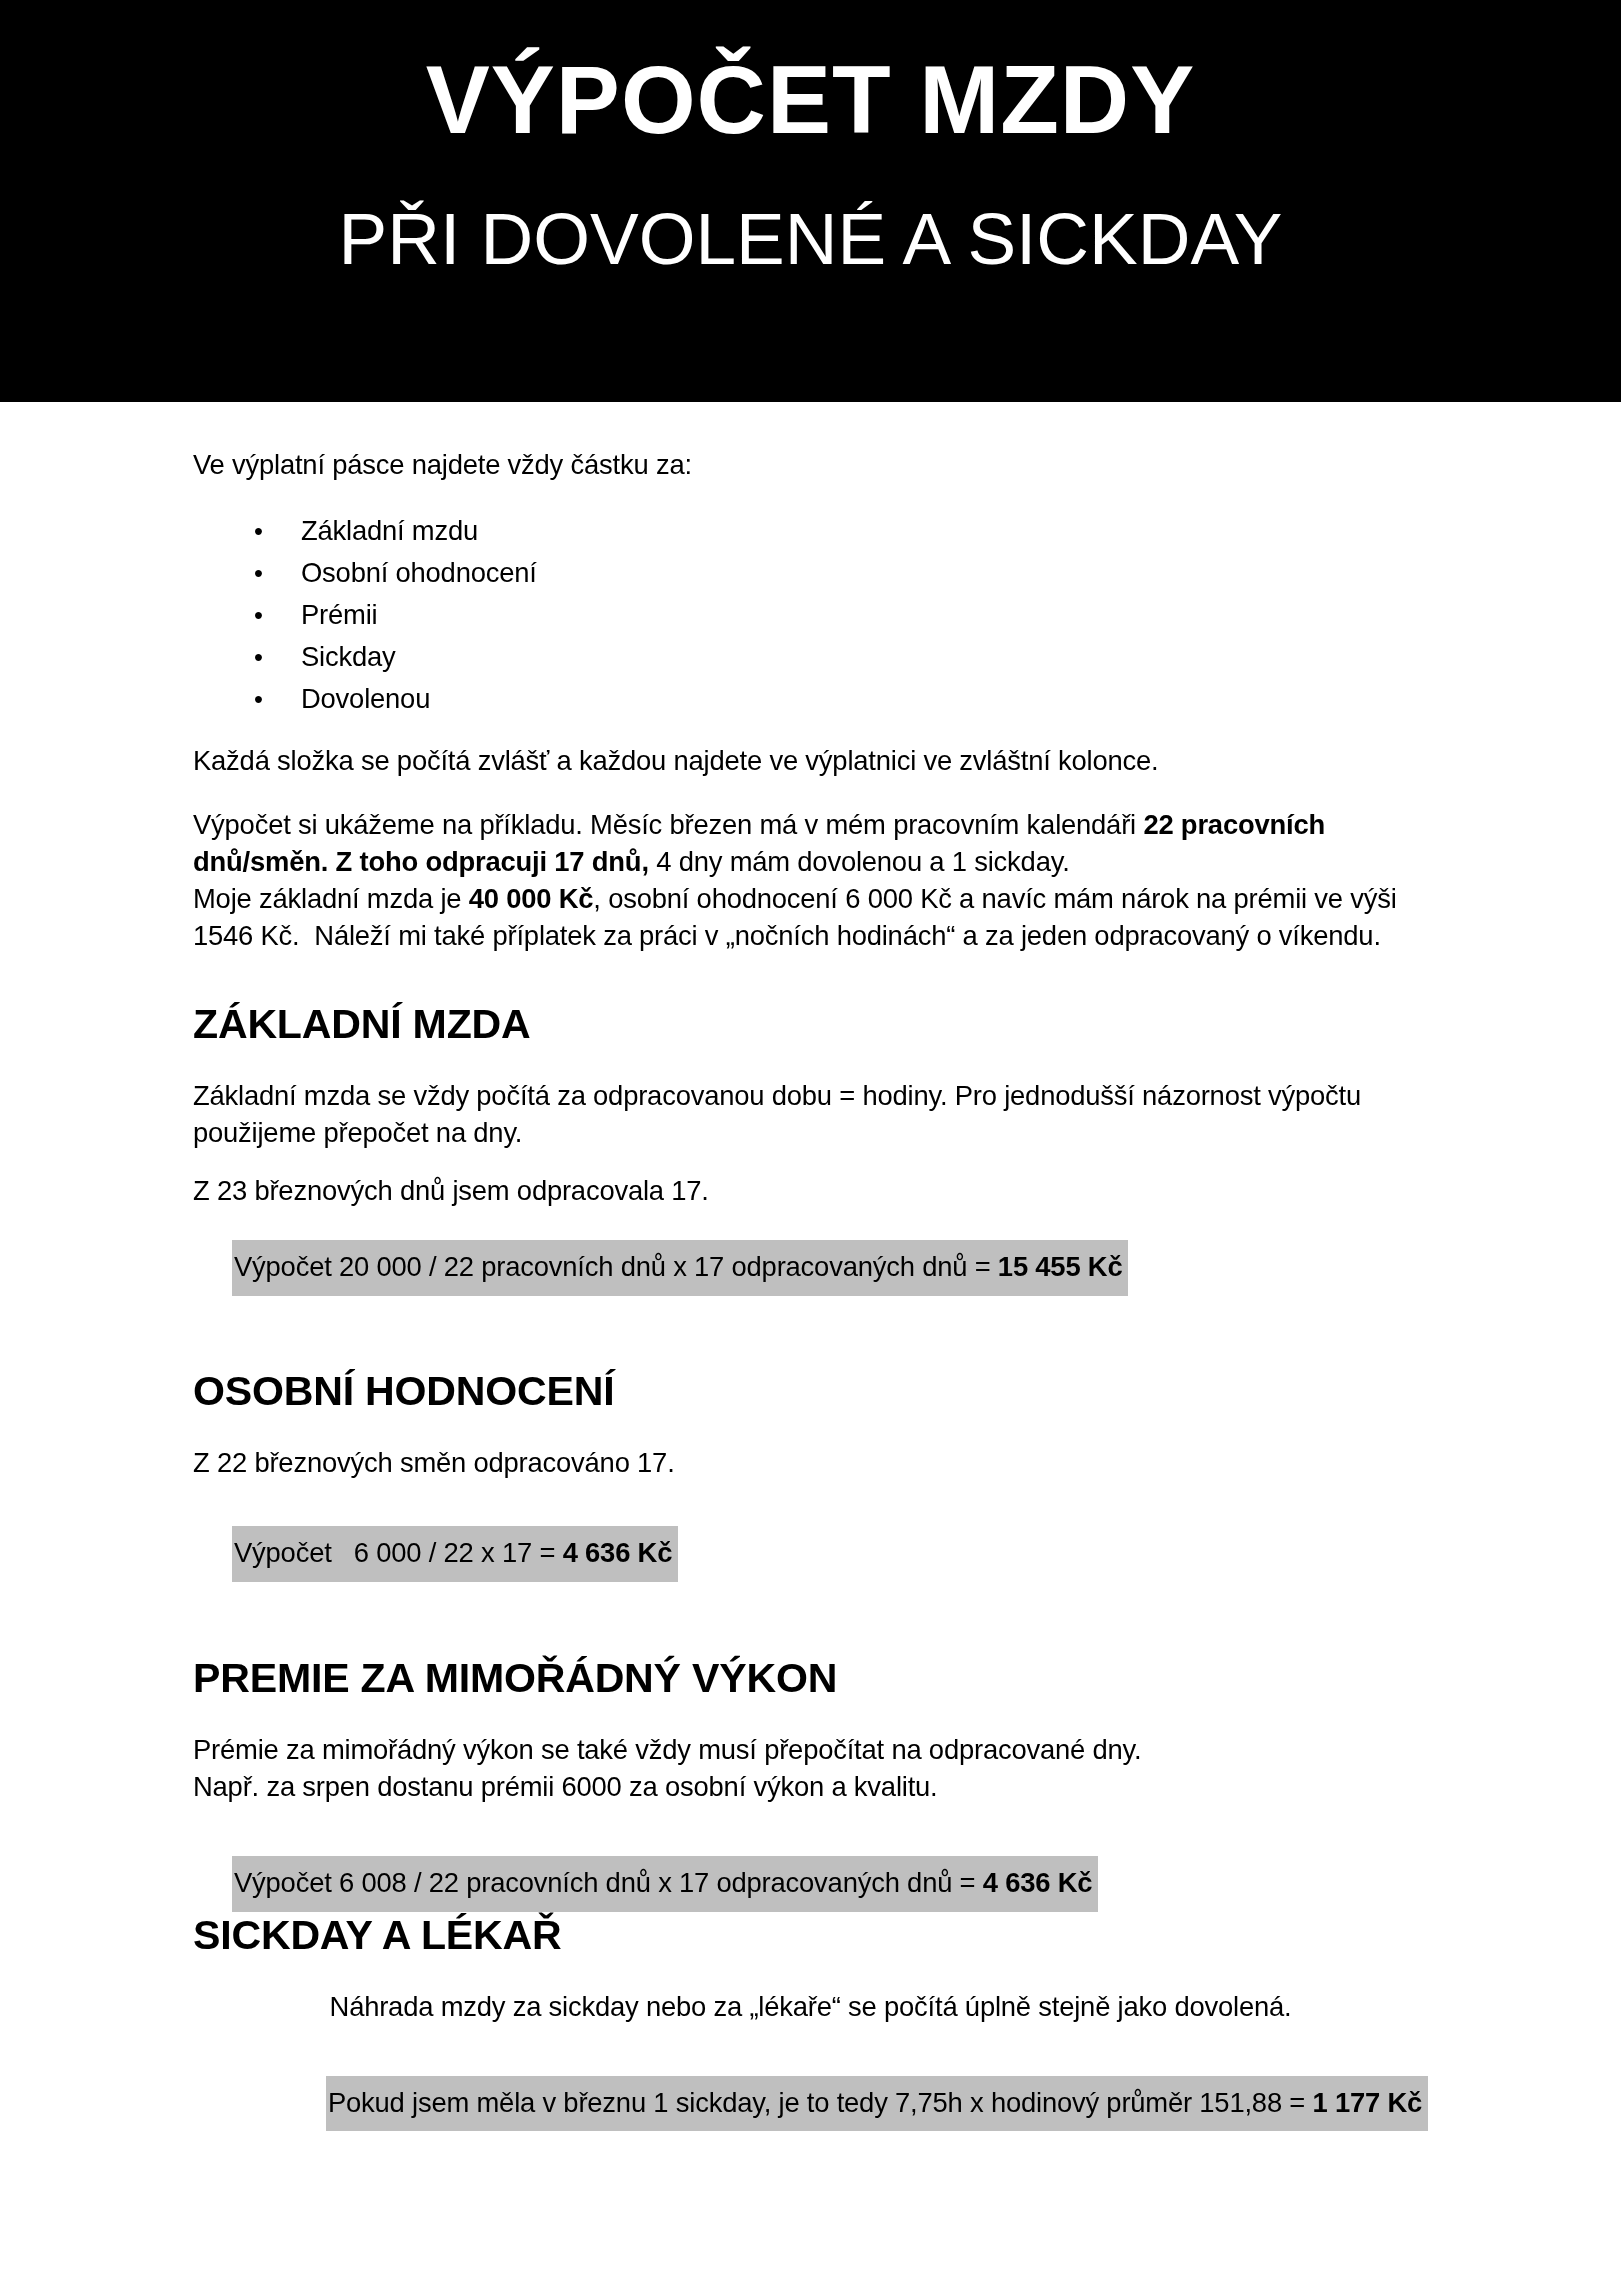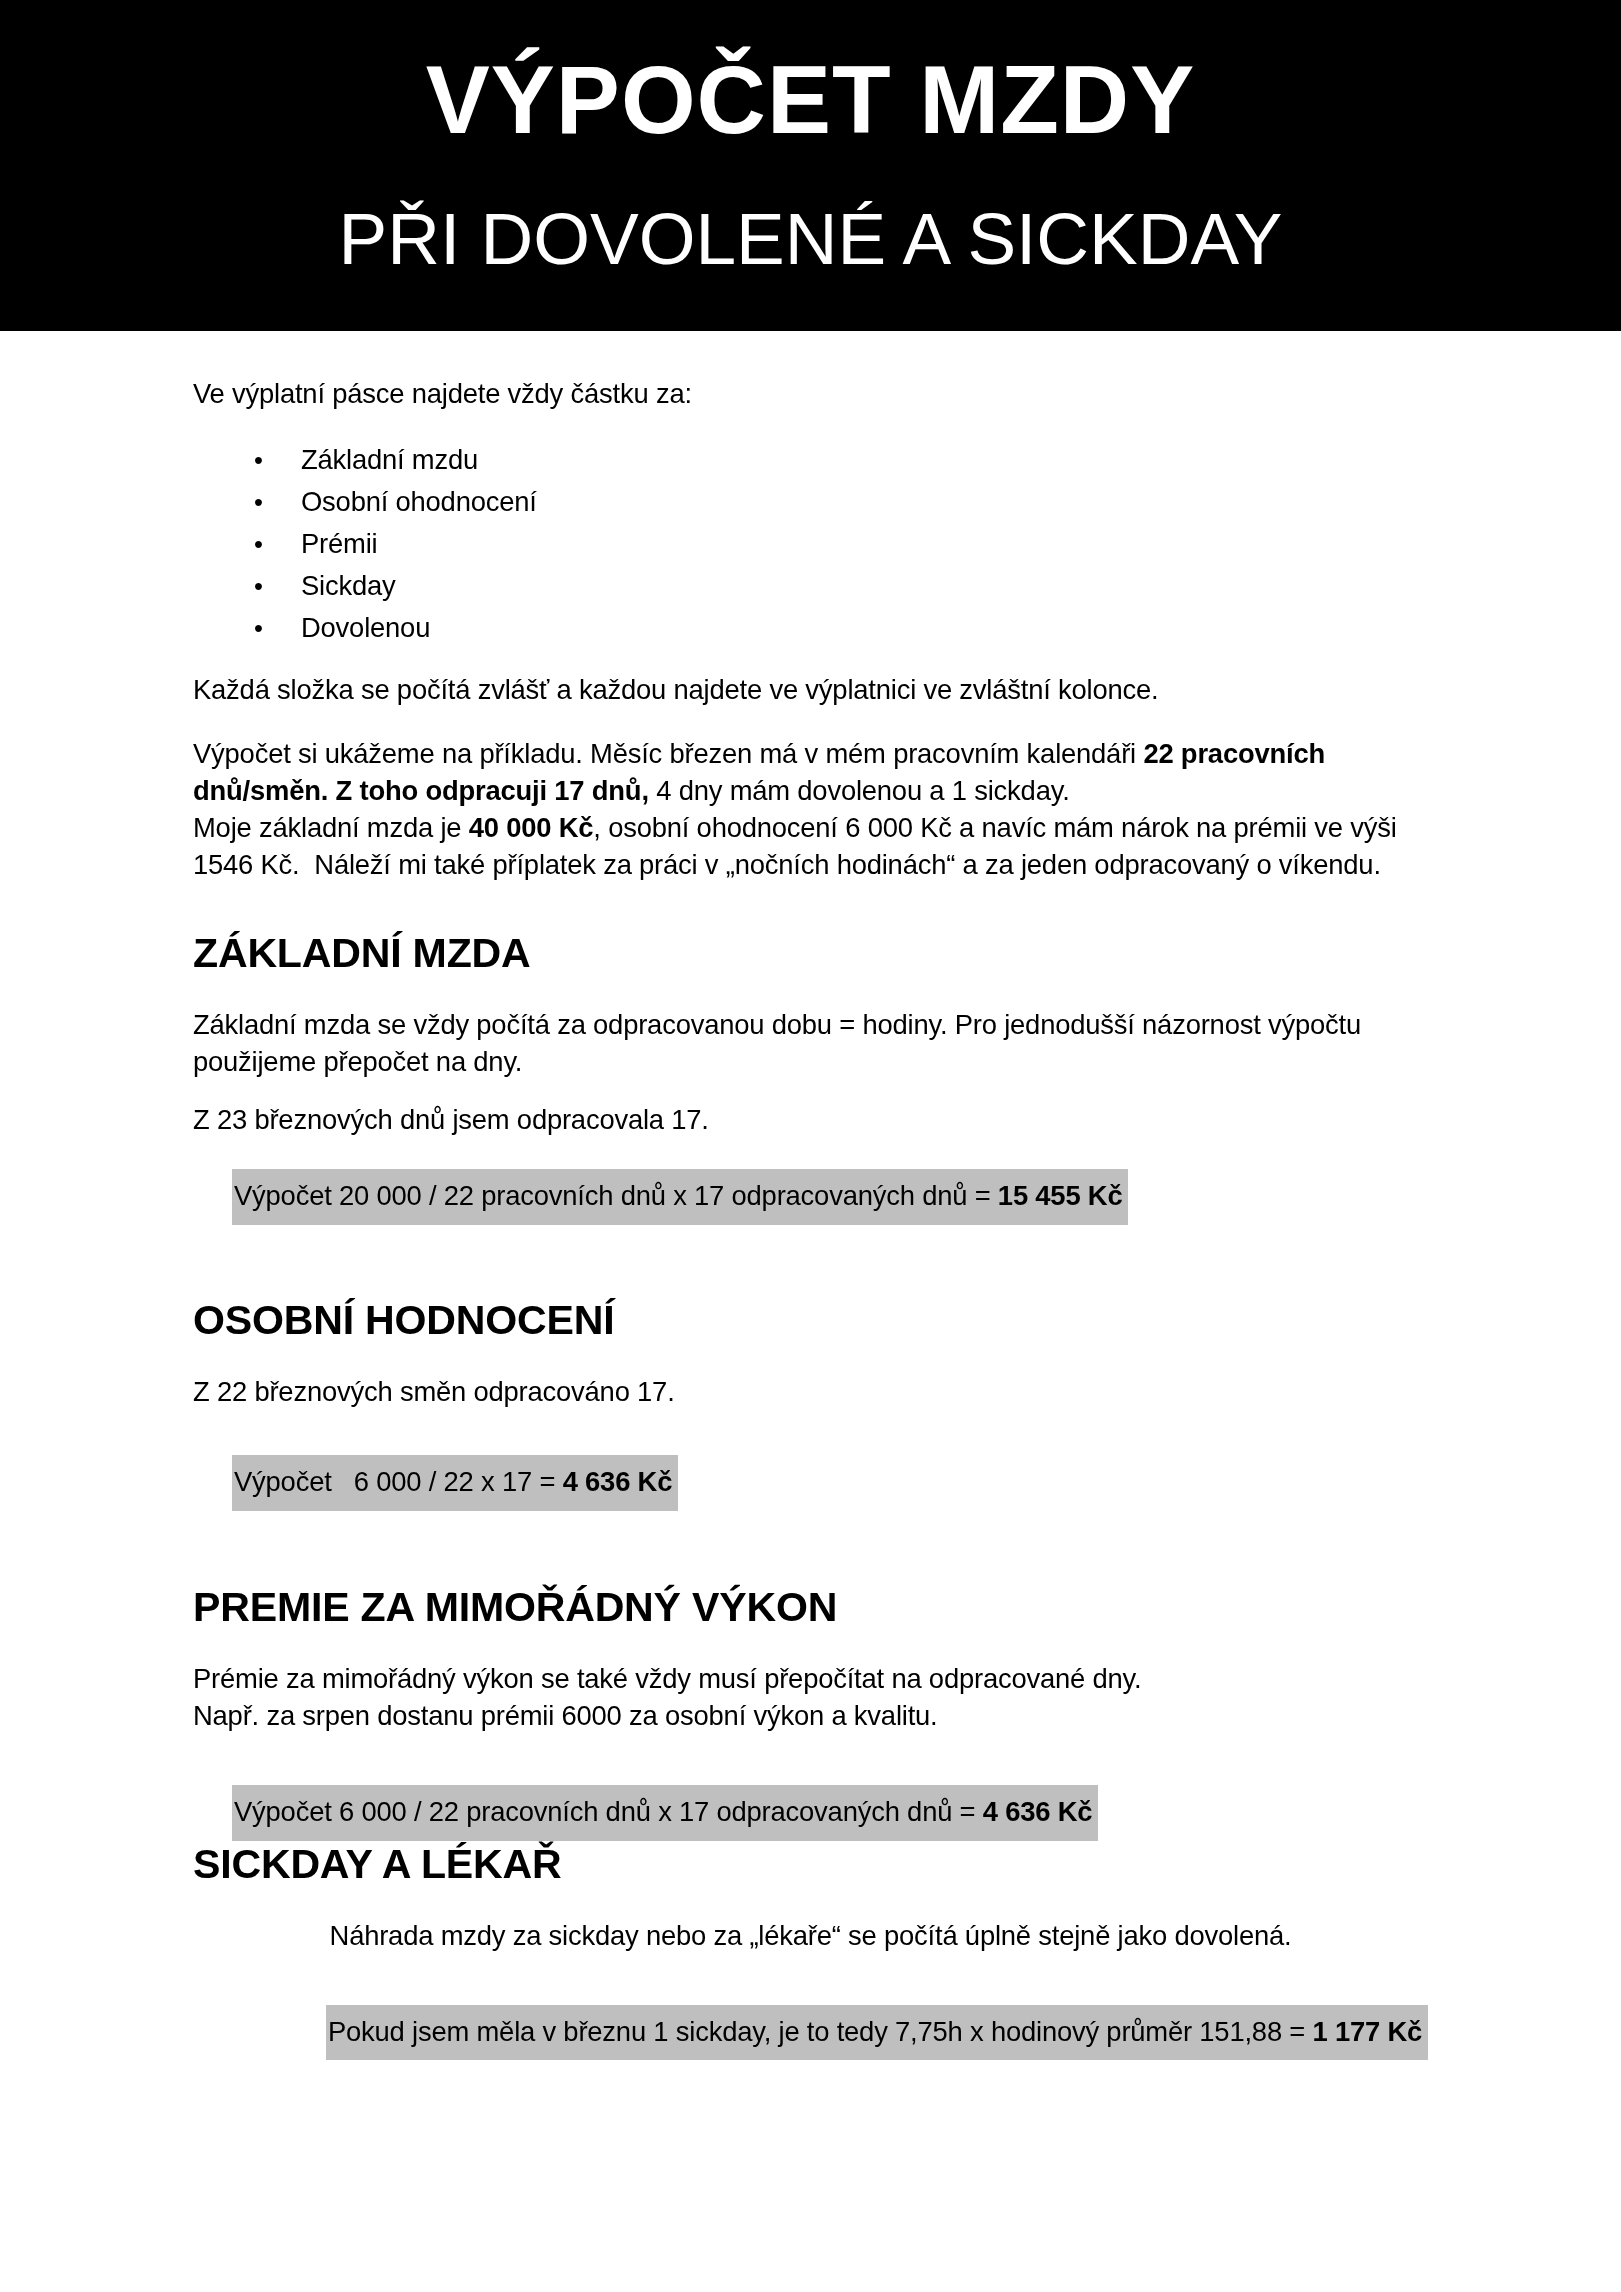--- a/index.html
+++ b/index.html
@@ -11,7 +11,7 @@
     overflow: hidden;
   }
   .banner {
-    width: 1621px; height: 331px;
+    width: 1621px; height: 402px;
     background: #000000;
     text-align: center;
     overflow: hidden;

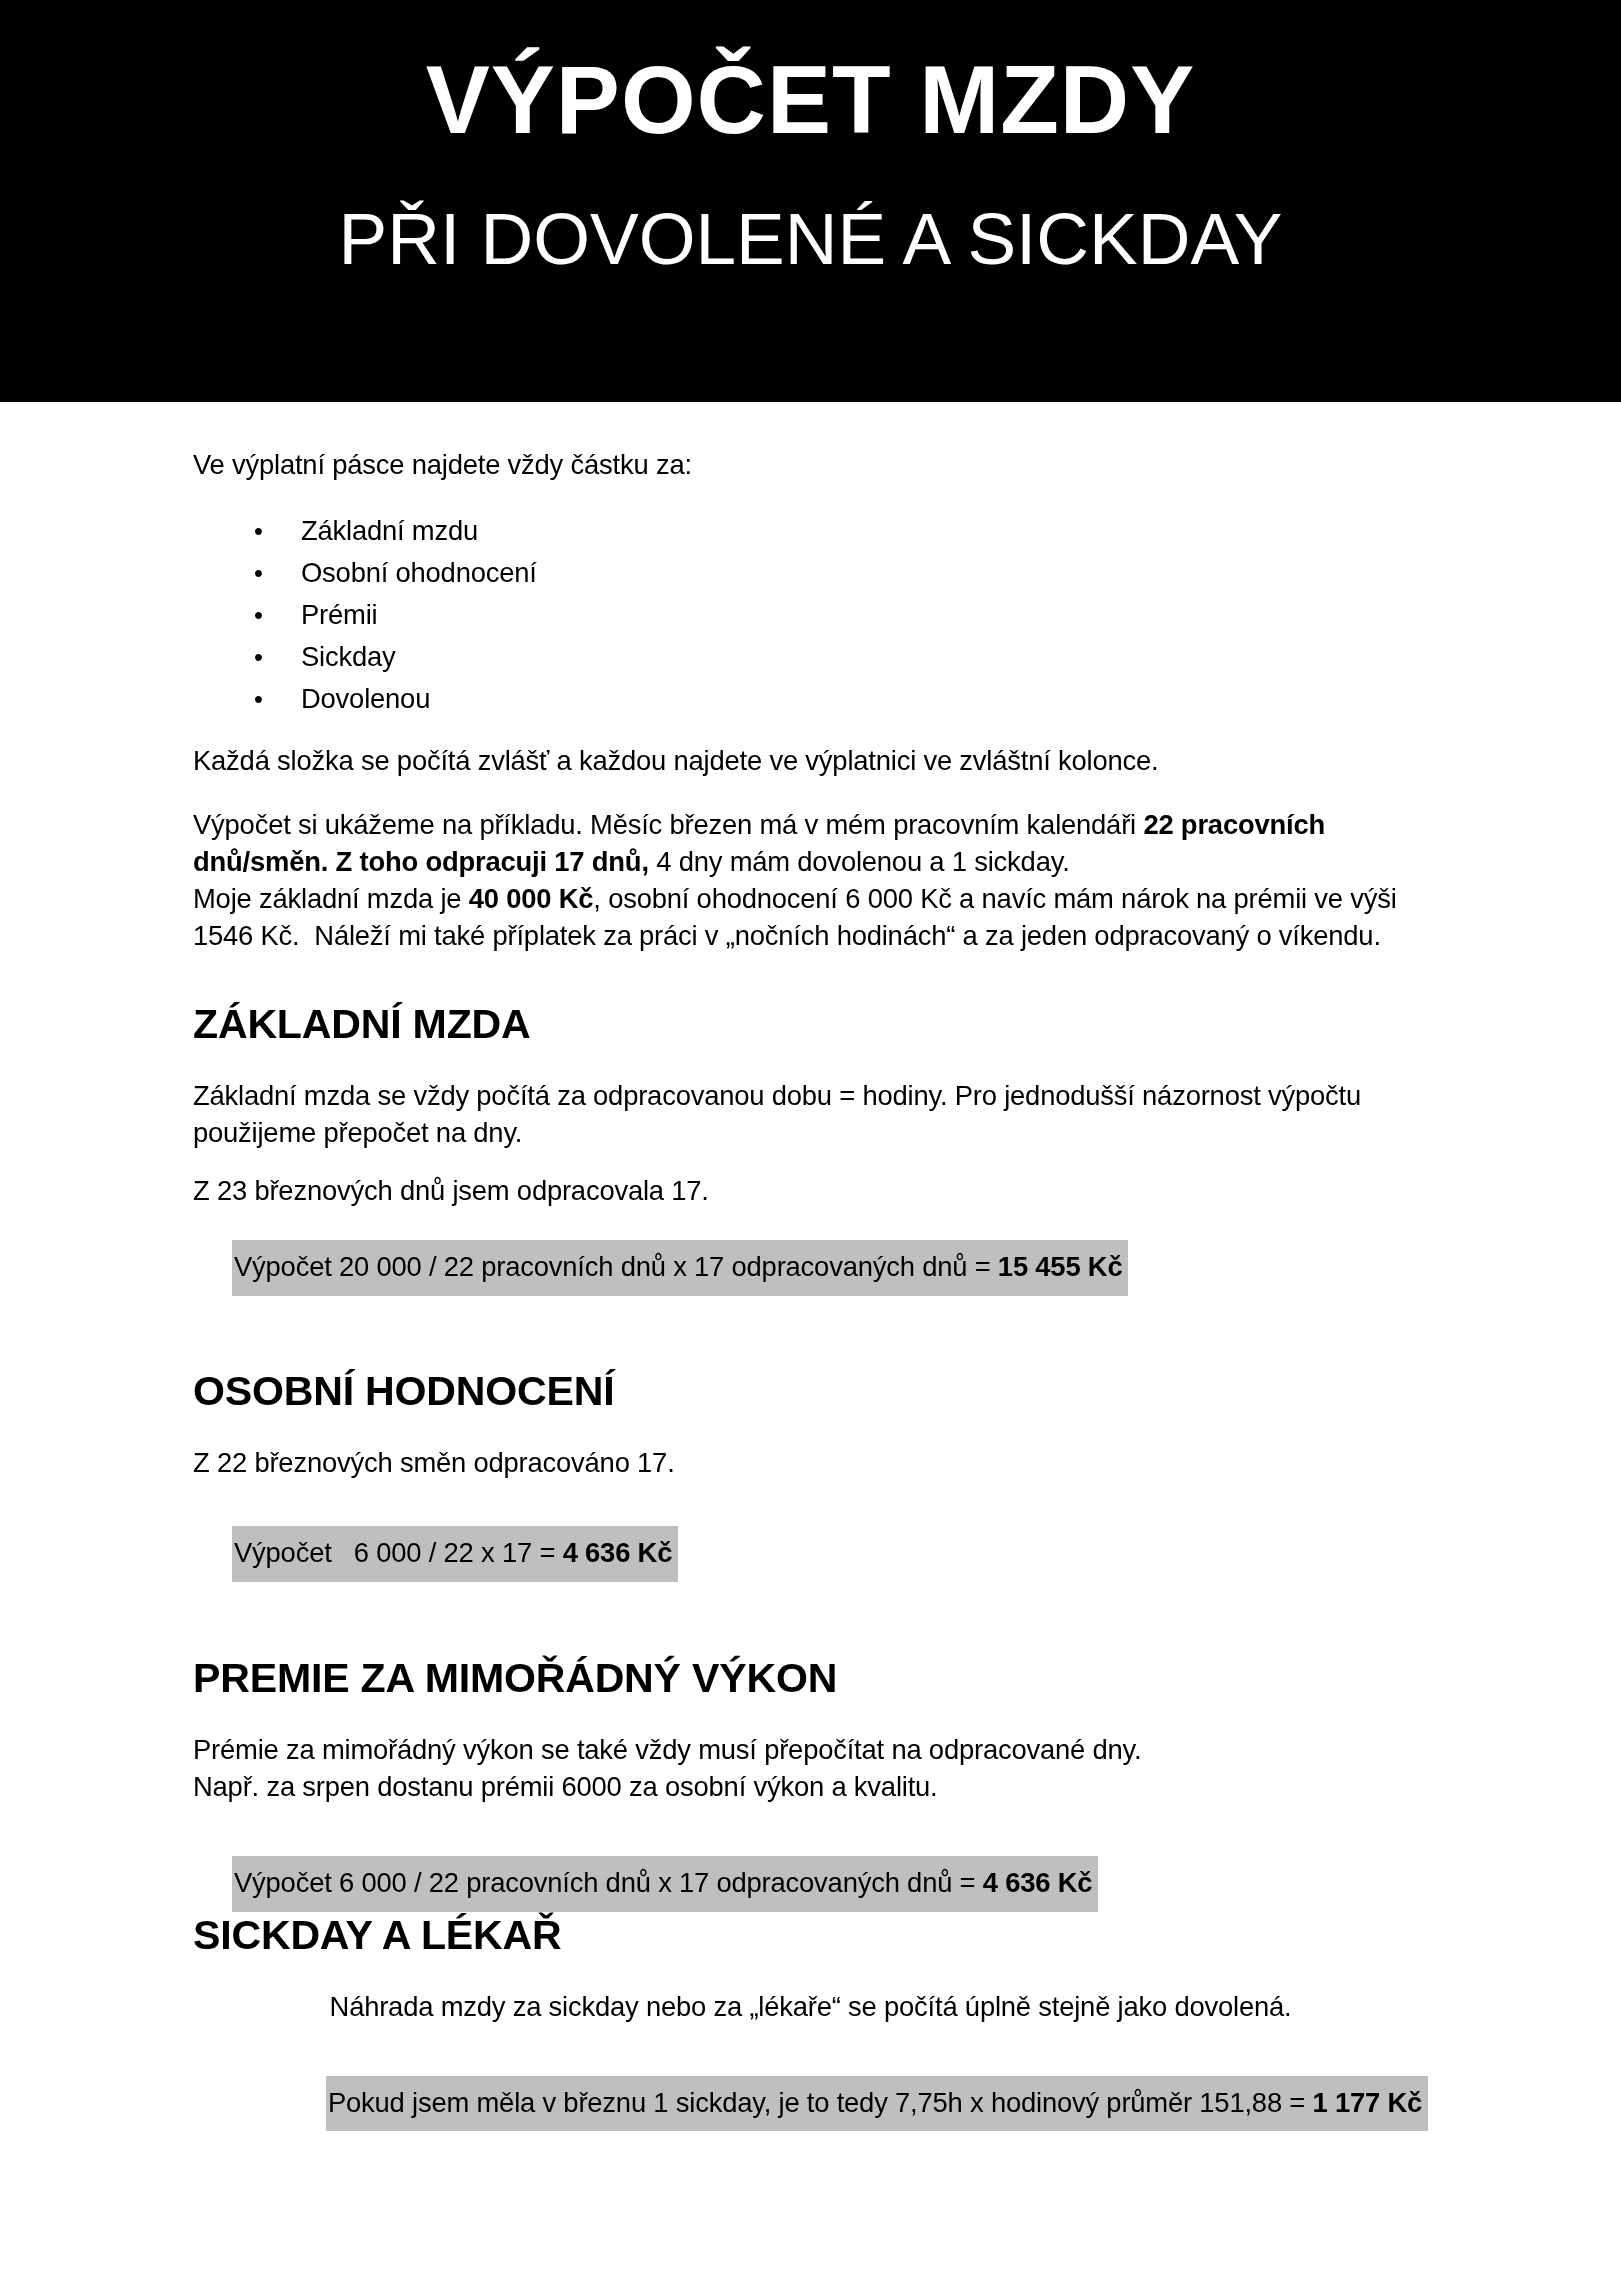--- a/index.html
+++ b/index.html
@@ -136,7 +136,7 @@
       <div class="line">Např. za srpen dostanu prémii 6000 za osobní výkon a kvalitu.</div>
     </div>
     <div class="hl hl-3">
-      <span class="hl-bg"><span>Výpočet 6 000 / 22 pracovních dnů x 17 odpracovaných dnů = </span><strong>4 636 Kč</strong></span>
+      <span class="hl-bg"><span>Výpočet 6 008 / 22 pracovních dnů x 17 odpracovaných dnů = </span><strong>4 636 Kč</strong></span>
     </div>
   </section>
 

